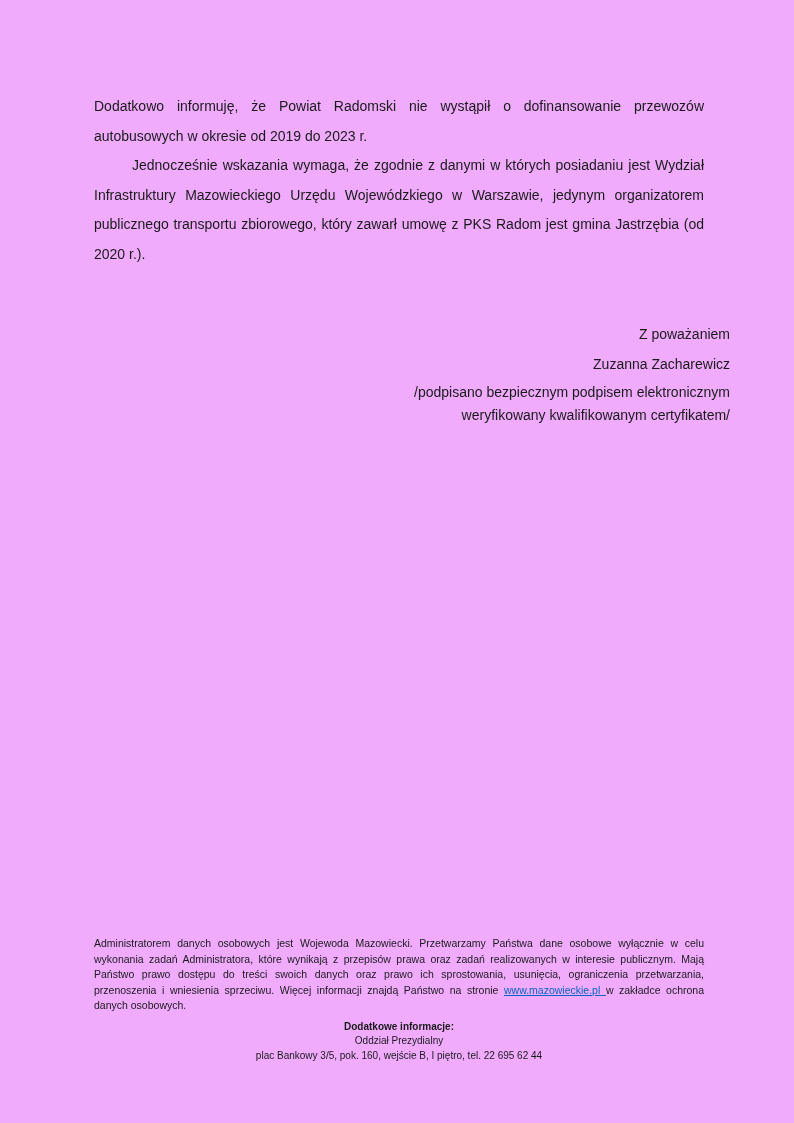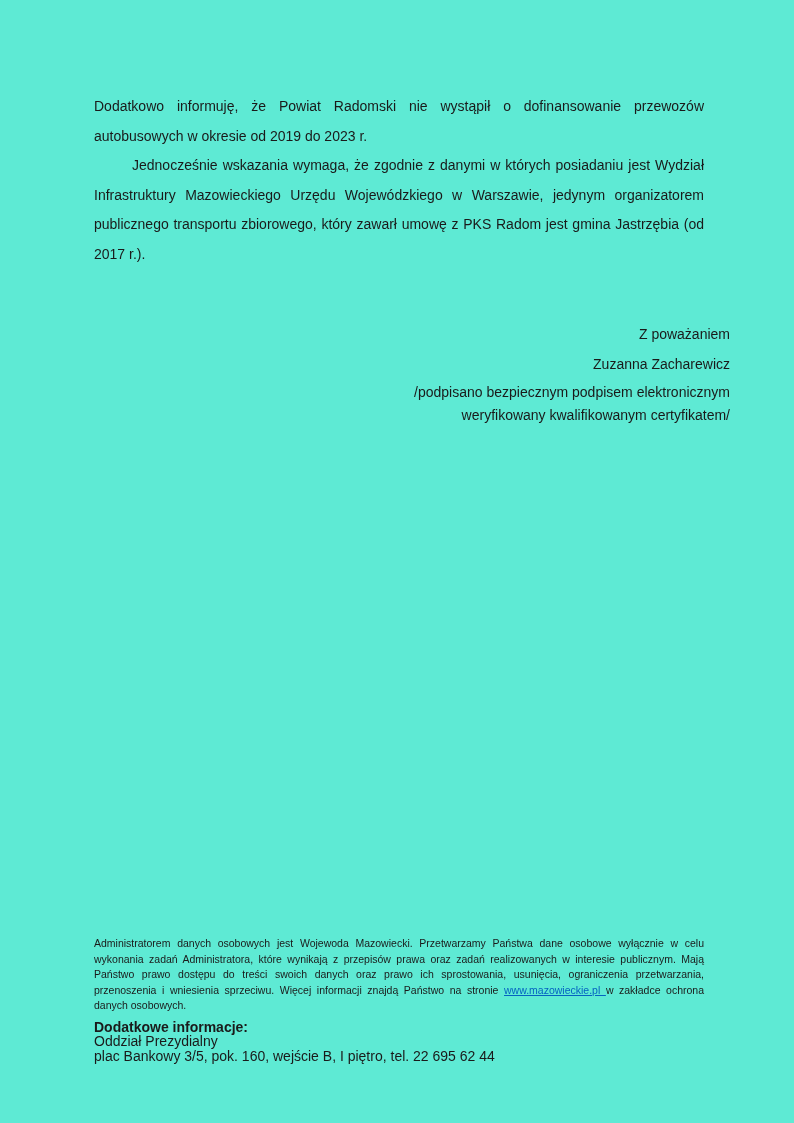--- a/index.html
+++ b/index.html
@@ -11,7 +11,7 @@
     position: relative;
     width: 794px;
     height: 1123px;
-    background: #5eead4;
+    background: #f0abfc;
     font-family: "Liberation Sans", sans-serif;
     color: #1a1a1a;
     overflow: hidden;

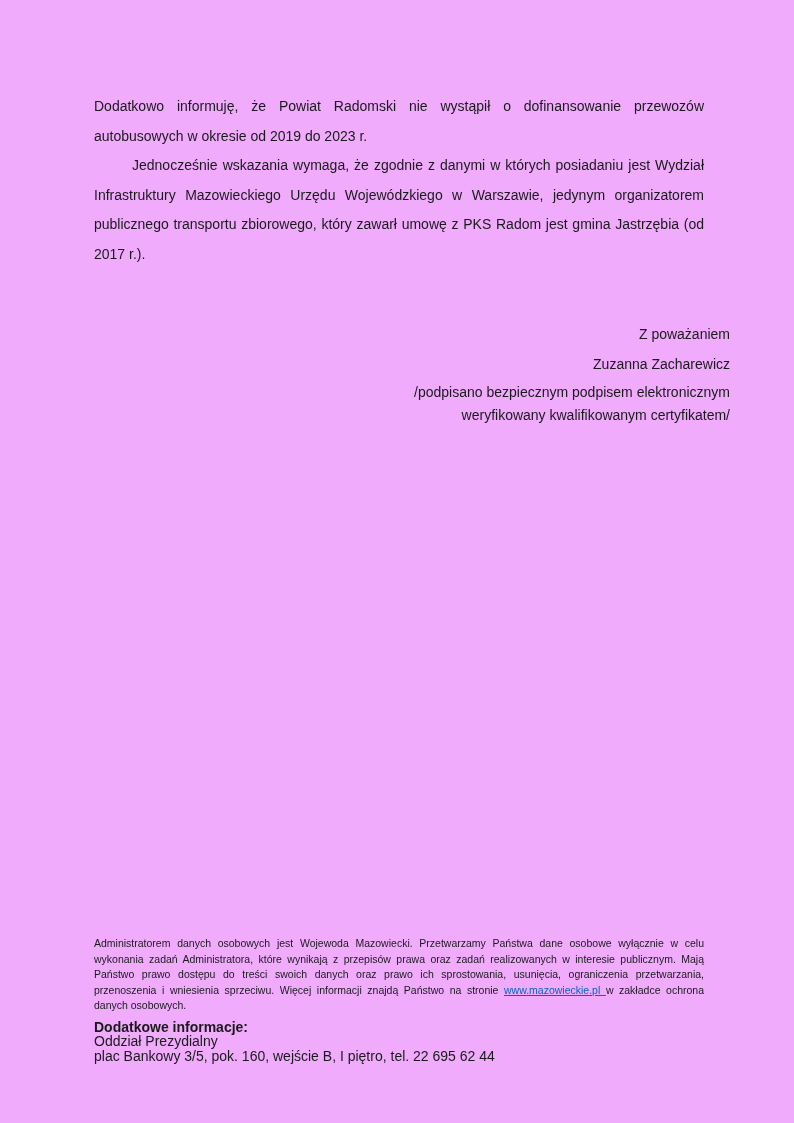--- a/index.html
+++ b/index.html
@@ -81,7 +81,7 @@
 
     <p class="para">Dodatkowo informuję, że Powiat Radomski nie wystąpił o dofinansowanie przewozów autobusowych w okresie od 2019 do 2023 r.</p>
 
-    <p class="para indent">Jednocześnie wskazania wymaga, że zgodnie z danymi w których posiadaniu jest Wydział Infrastruktury Mazowieckiego Urzędu Wojewódzkiego w Warszawie, jedynym organizatorem publicznego transportu zbiorowego, który zawarł umowę z PKS Radom jest gmina Jastrzębia (od 2017 r.).</p>
+    <p class="para indent">Jednocześnie wskazania wymaga, że zgodnie z danymi w których posiadaniu jest Wydział Infrastruktury Mazowieckiego Urzędu Wojewódzkiego w Warszawie, jedynym organizatorem publicznego transportu zbiorowego, który zawarł umowę z PKS Radom jest gmina Jastrzębia (od 2020 r.).</p>
 
     <div class="signature">
       <div class="sig-line">Z poważaniem</div>

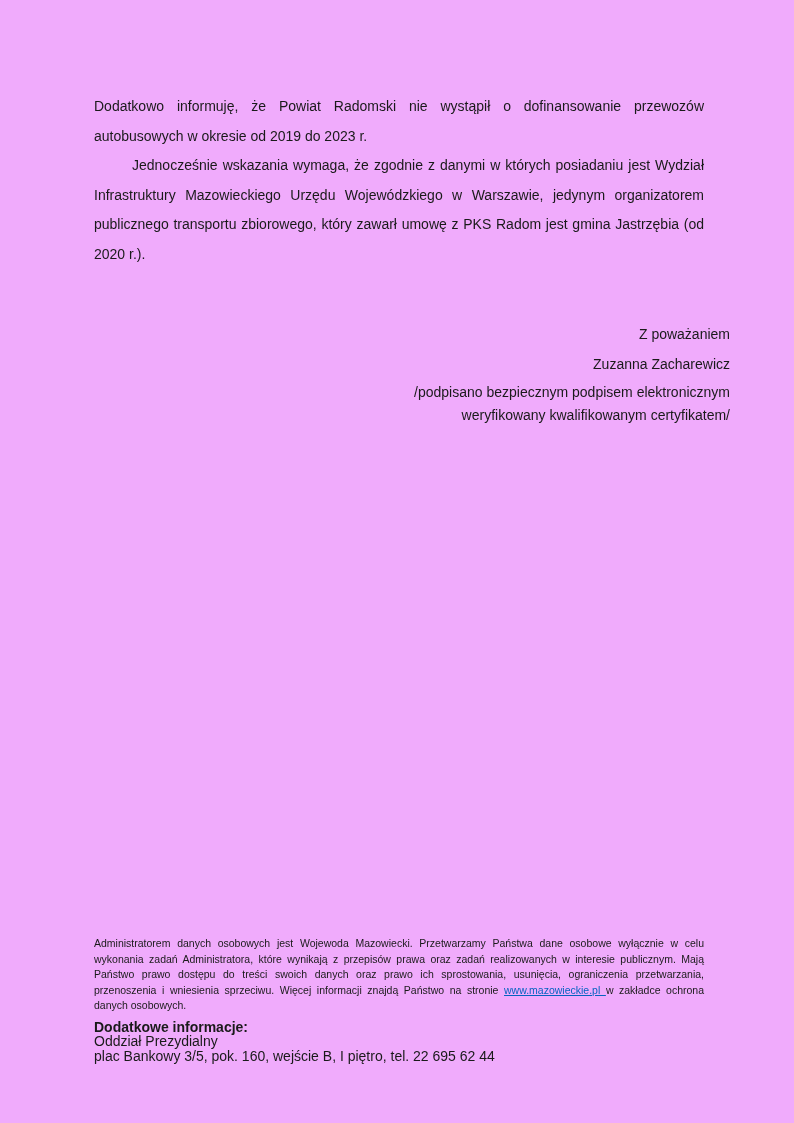--- a/index.html
+++ b/index.html
@@ -65,8 +65,9 @@
   }
   .contact {
     margin-top: 6px;
-    font-size: 14px;
+    font-size: 10px;
     line-height: 14.5px;
+    text-align: center;
   }
   .contact-heading {
     font-weight: bold;

